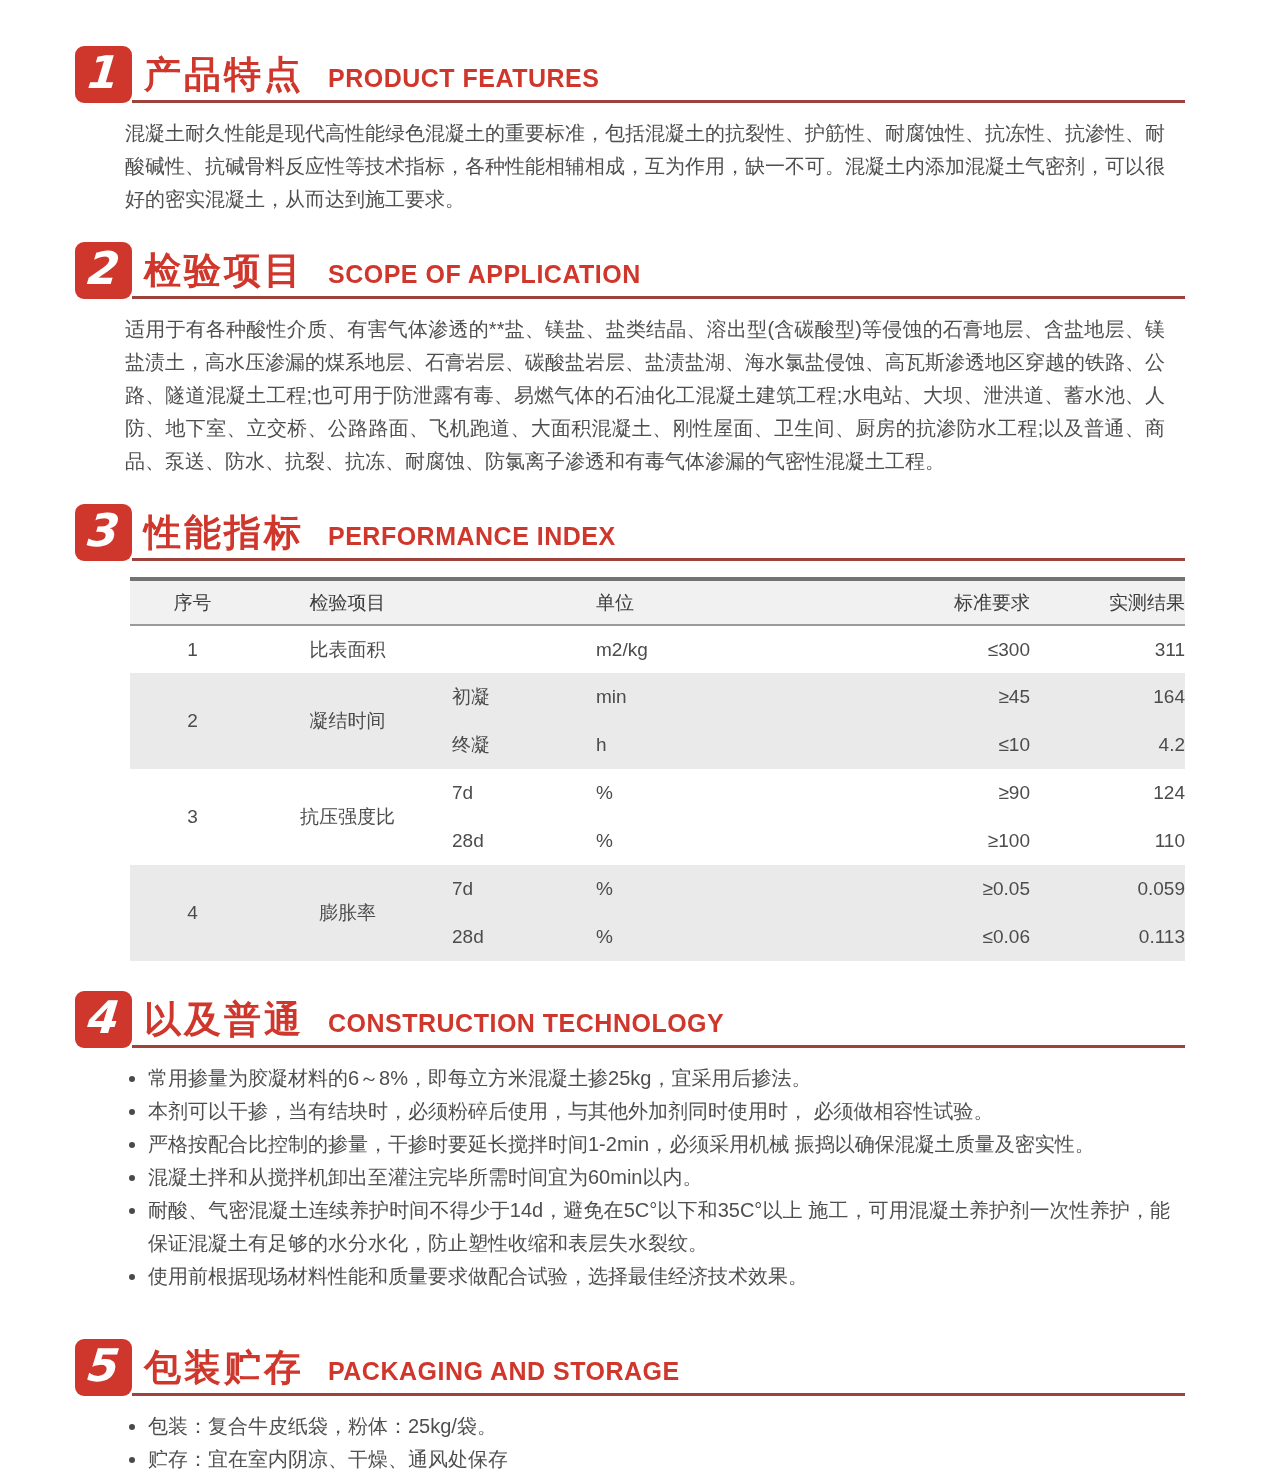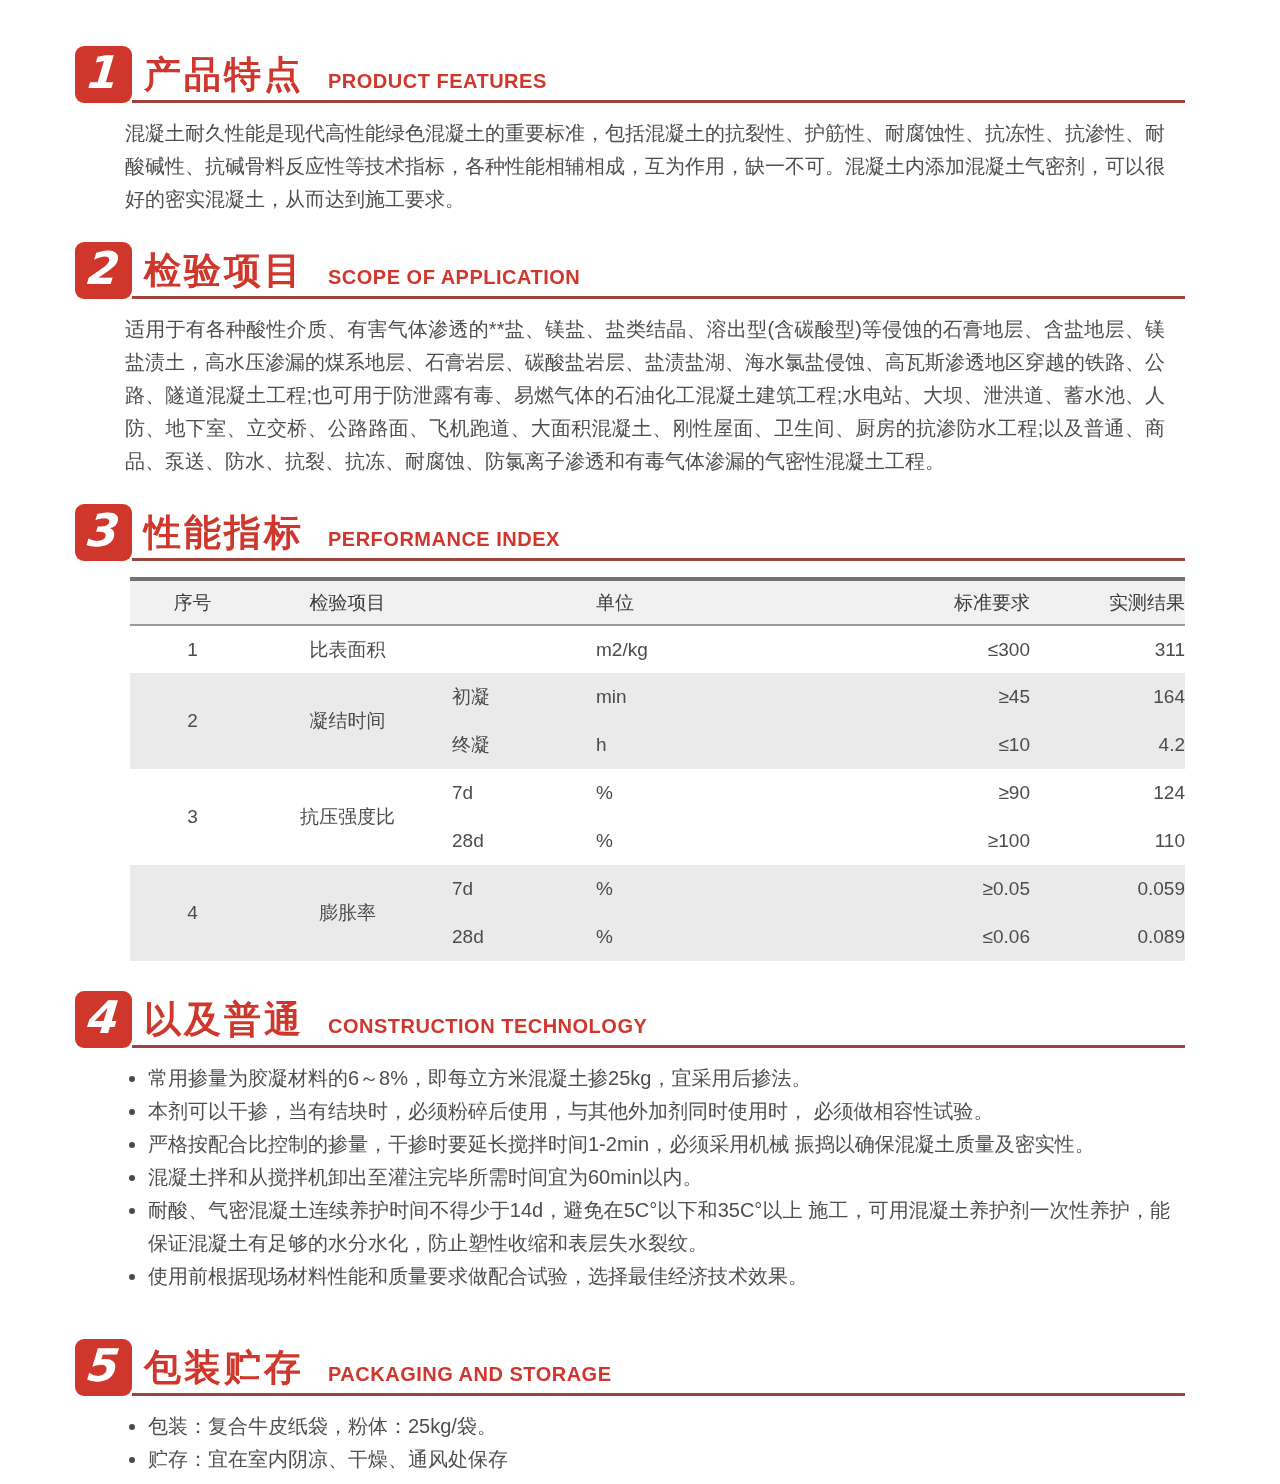--- a/index.html
+++ b/index.html
@@ -46,7 +46,7 @@
     letter-spacing:3px;line-height:1.15;
   }
   .t-en{
-    font-size:20px;font-weight:700;color:var(--accent);
+    font-size:25px;font-weight:700;color:var(--accent);
     letter-spacing:0.5px;padding-bottom:4px;
   }
   

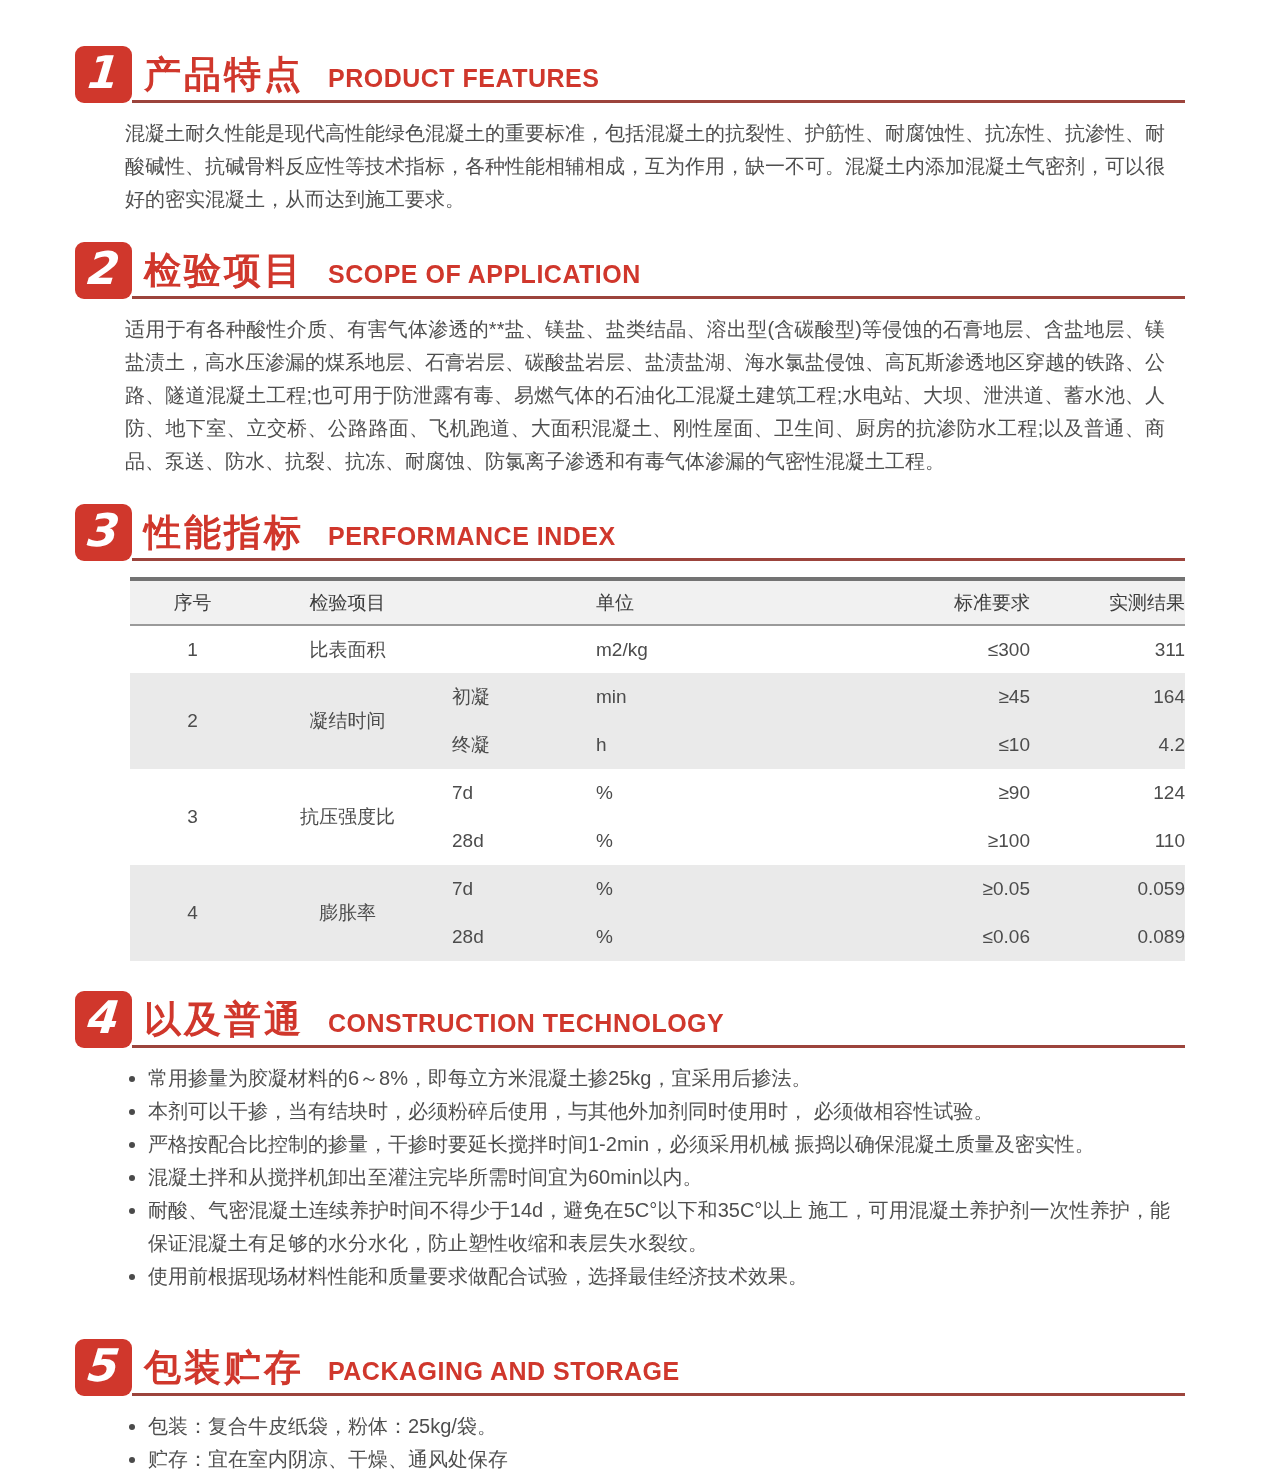--- a/index.html
+++ b/index.html
@@ -209,7 +209,7 @@
           <td class="c3">28d</td>
           <td class="c4">%</td>
           <td class="c5">≤0.06</td>
-          <td class="c6">0.089</td>
+          <td class="c6">0.113</td>
         </tr>
       </tbody>
     </table>

